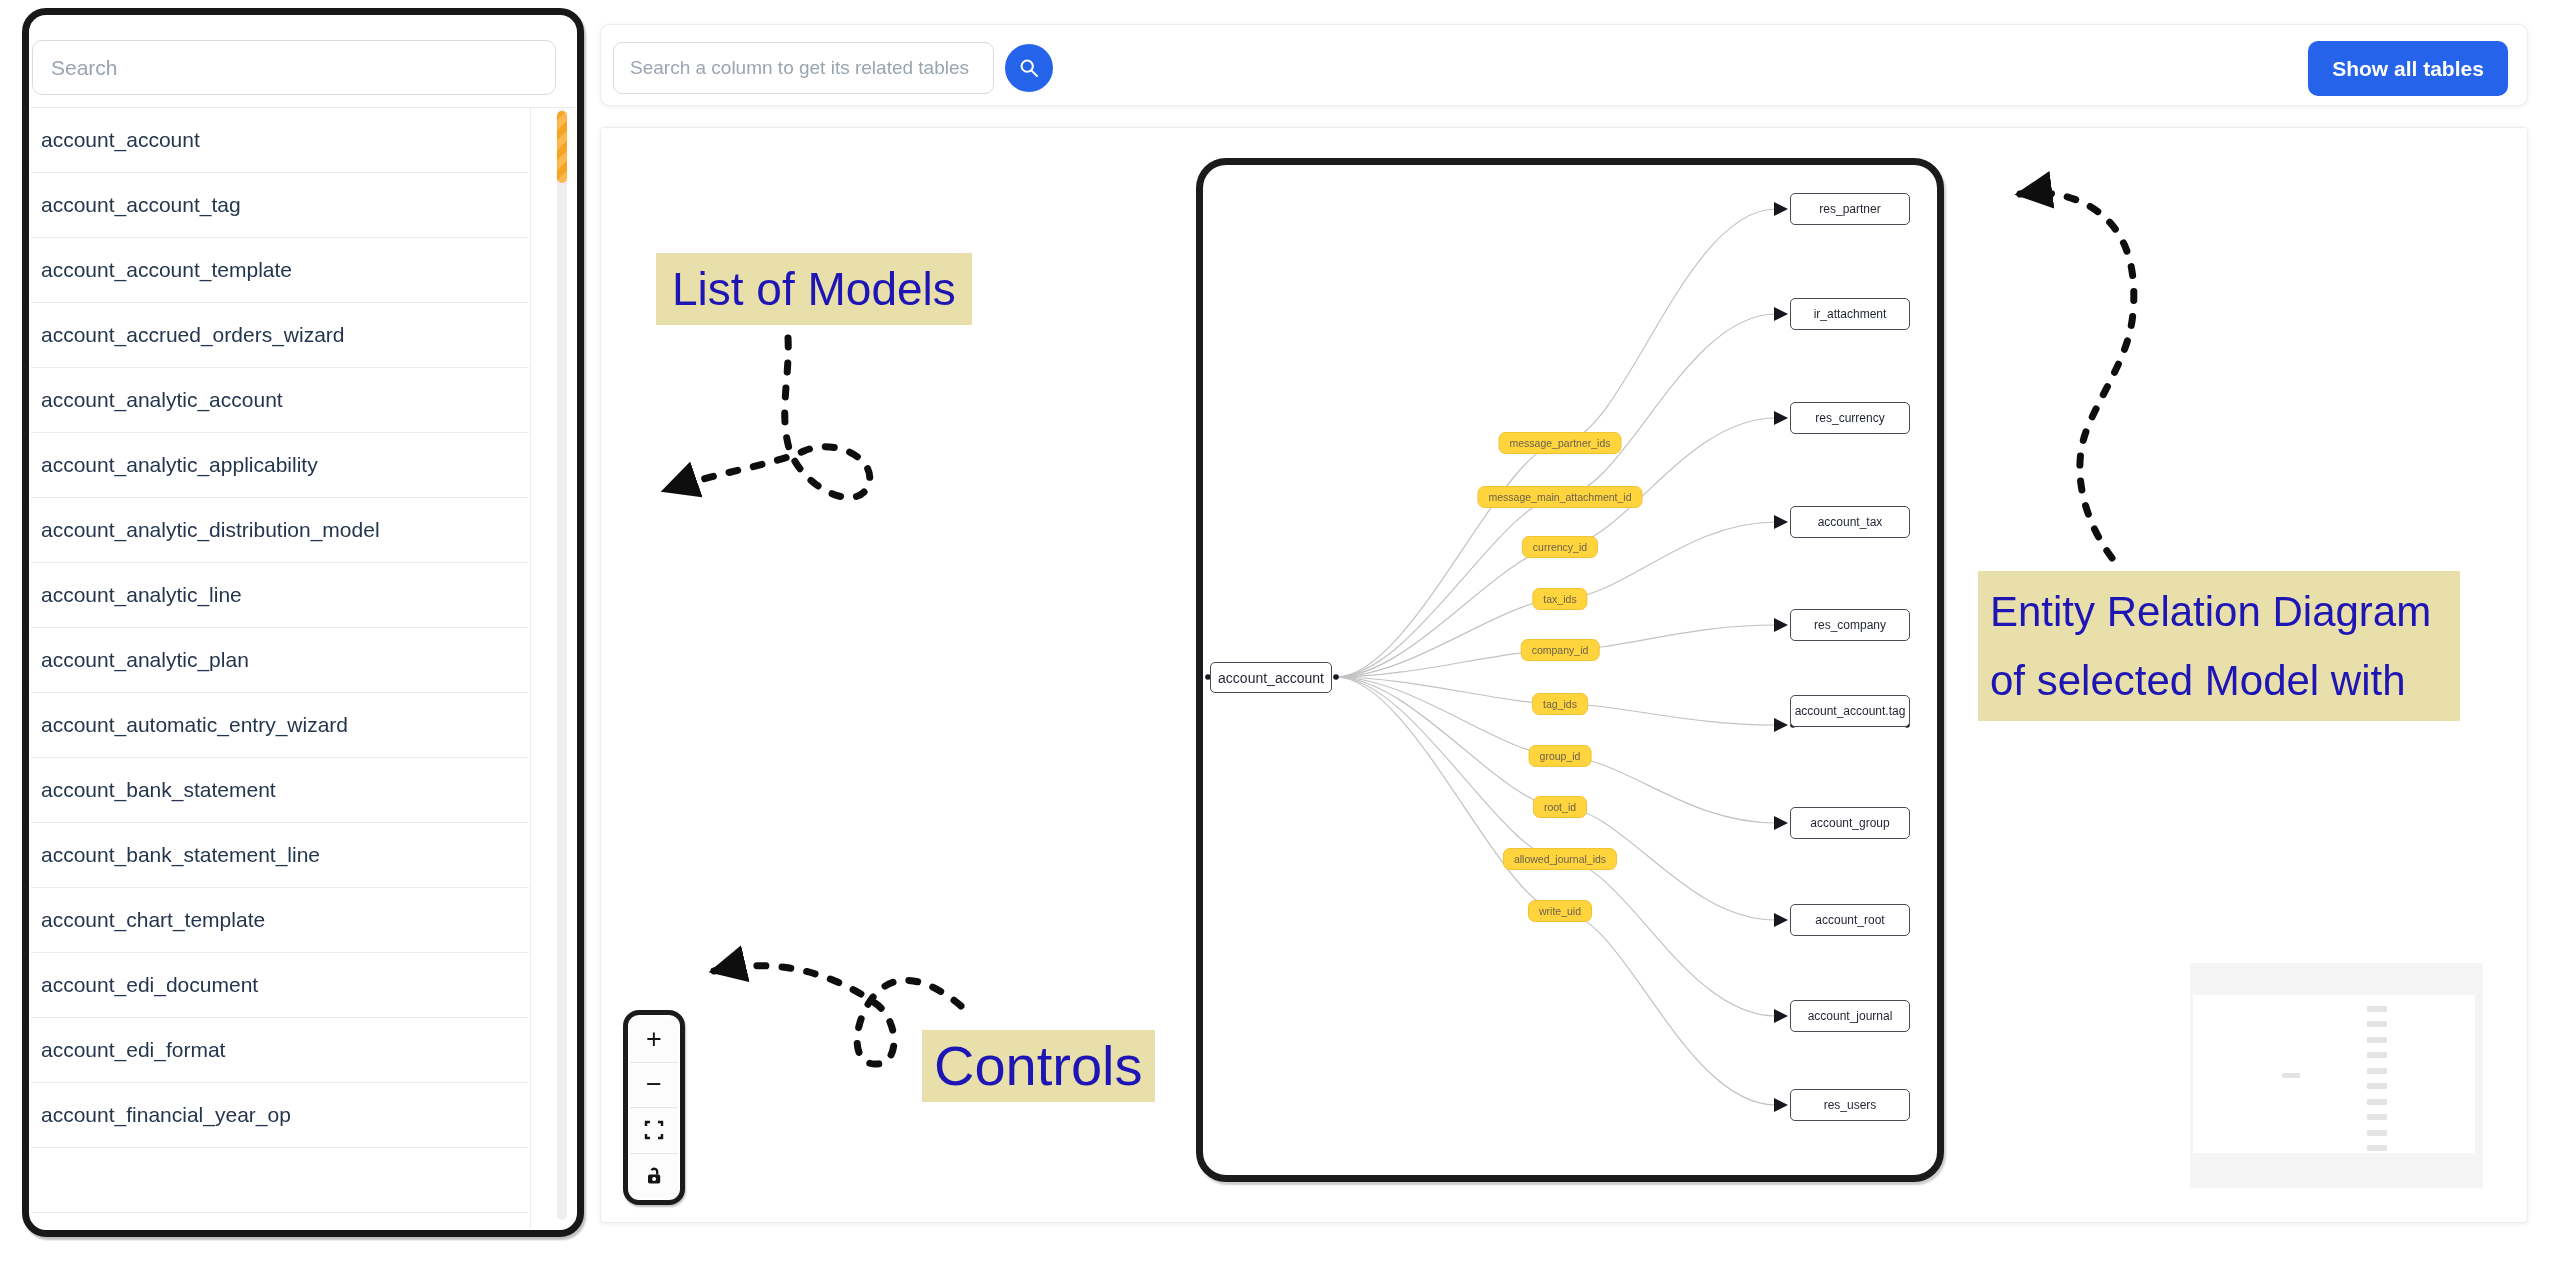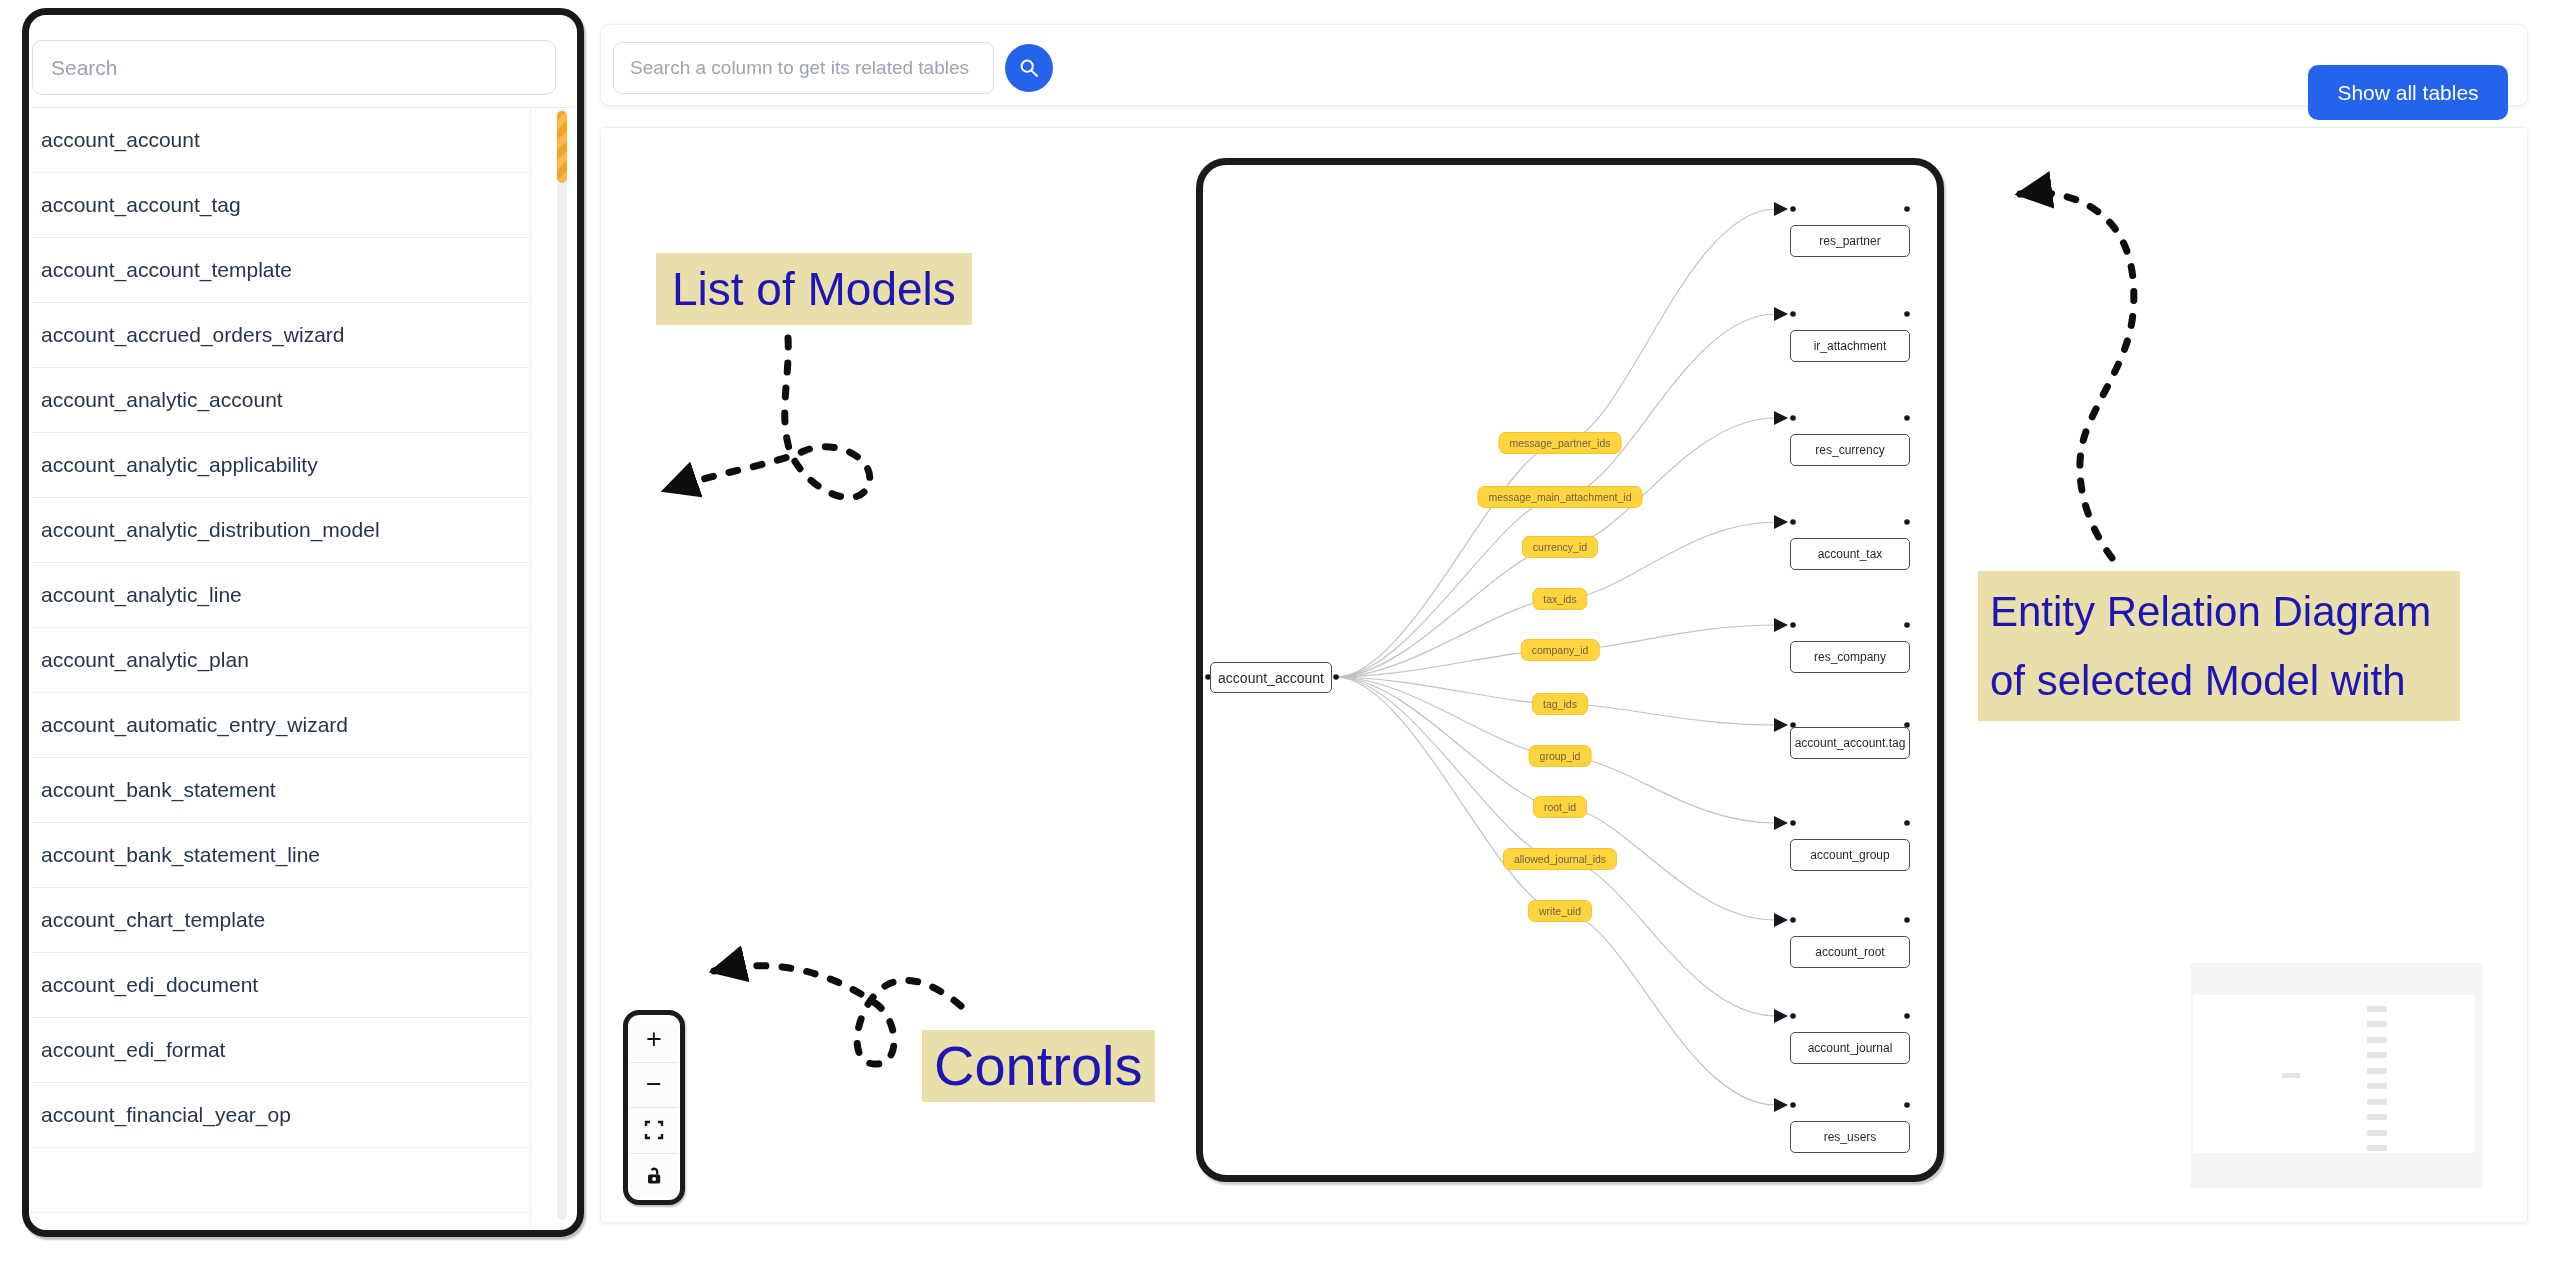--- a/index.html
+++ b/index.html
@@ -29,7 +29,7 @@
   .round-btn{position:absolute;left:404px;top:19px;width:48px;height:48px;border-radius:50%;background:#2563eb;border:none;
              display:flex;align-items:center;justify-content:center;cursor:pointer;}
   .show-all-btn{position:absolute;left:1707px;top:16px;width:200px;height:55px;background:#2563eb;color:#fff;border:none;
-                border-radius:10px;font-size:21px;font-weight:400;font-family:inherit;cursor:pointer;margin-top:24px;}
+                border-radius:10px;font-size:21px;font-weight:700;font-family:inherit;cursor:pointer;}
   
   .main-card{position:absolute;left:600px;top:127px;width:1928px;height:1096px;background:#fff;border:1px solid #ededef;
              border-radius:4px;box-sizing:border-box;box-shadow:0 1px 5px rgba(0,0,0,.07);}

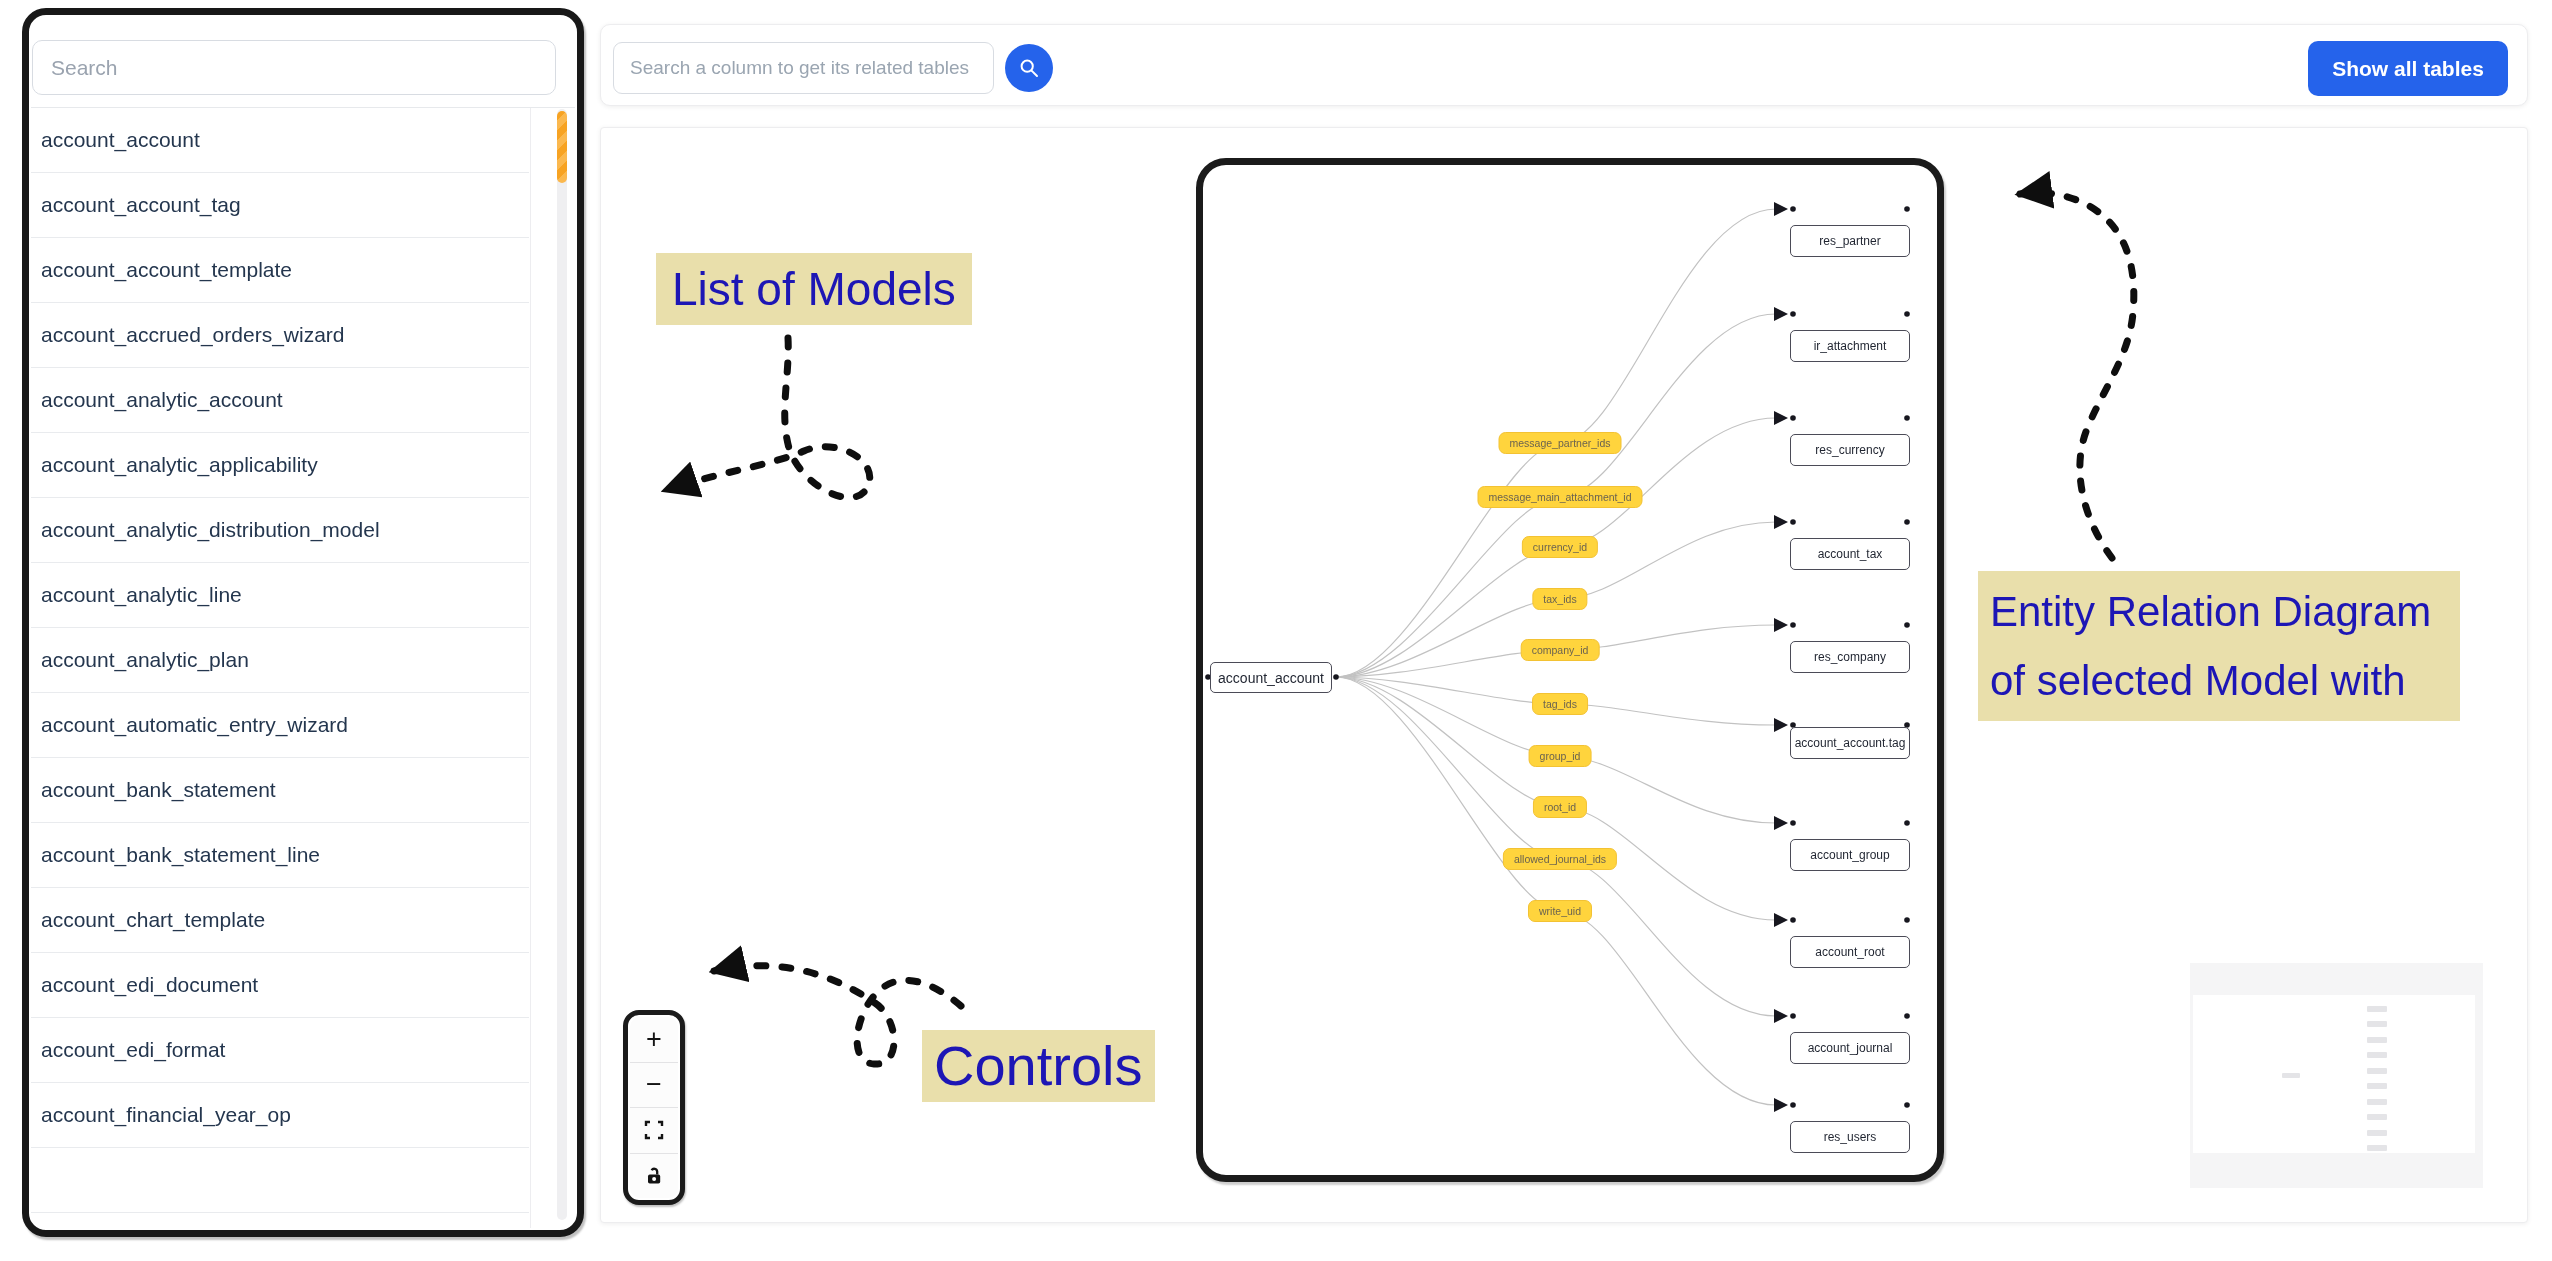--- a/index.html
+++ b/index.html
@@ -41,7 +41,7 @@
   .tbl-box{position:absolute;box-sizing:border-box;background:#fff;border:1.4px solid #4b4b57;border-radius:5px;
            display:flex;align-items:center;justify-content:center;color:#1f2430;cursor:pointer;}
   .src-box{left:7px;top:497px;width:122px;height:31px;font-size:14px;}
-  .tgt-box{left:587px;width:120px;height:32px;font-size:12px;margin-top:32px;}
+  .tgt-box{left:587px;width:120px;height:32px;font-size:12px;}
   .field-pill{position:absolute;left:357px;transform:translate(-50%,-50%);background:#ffd43d;border:1px solid #f3c233;
               border-radius:7px;padding:4px 10px;font-size:10.5px;color:#6b6350;white-space:nowrap;}
   

